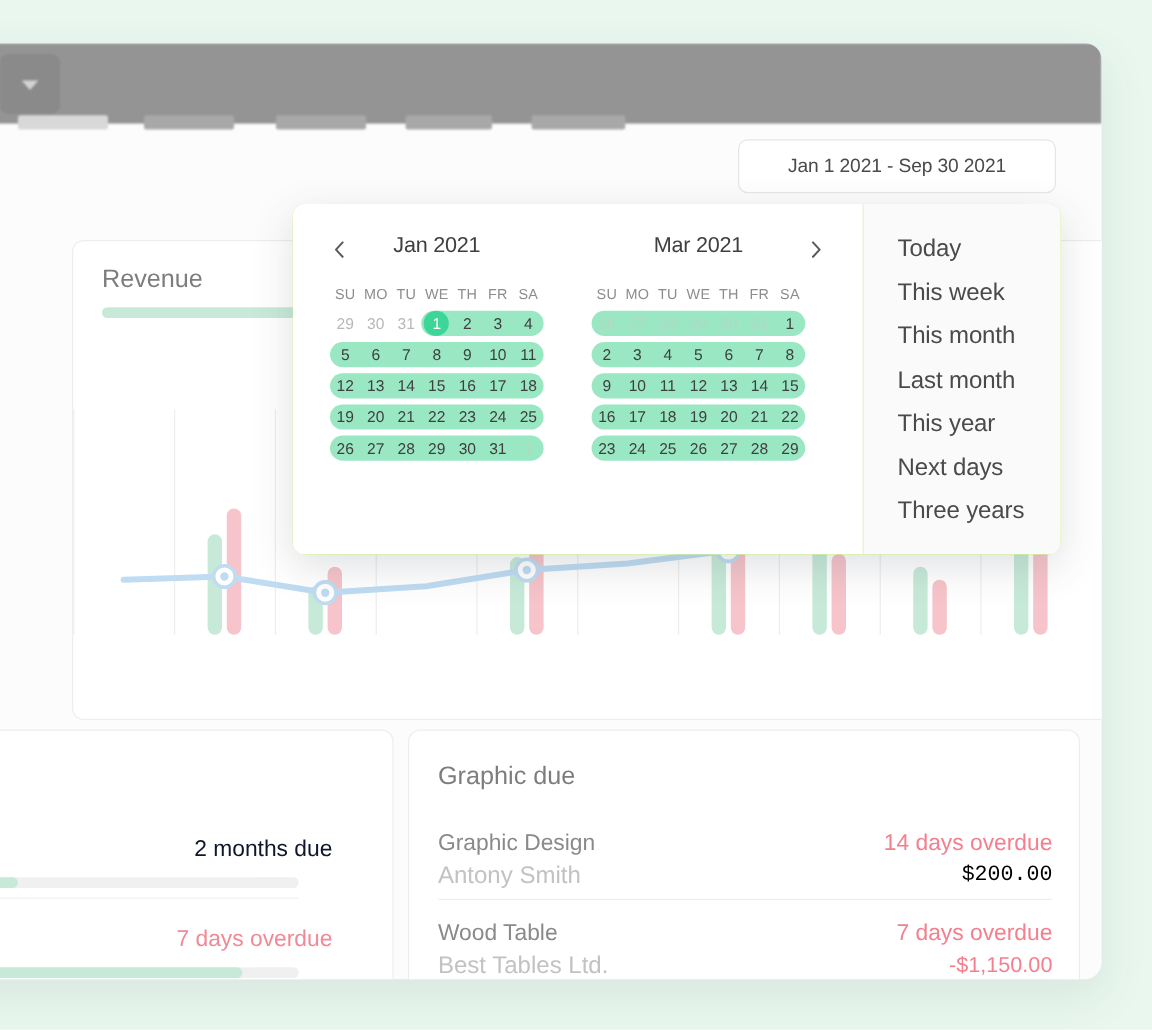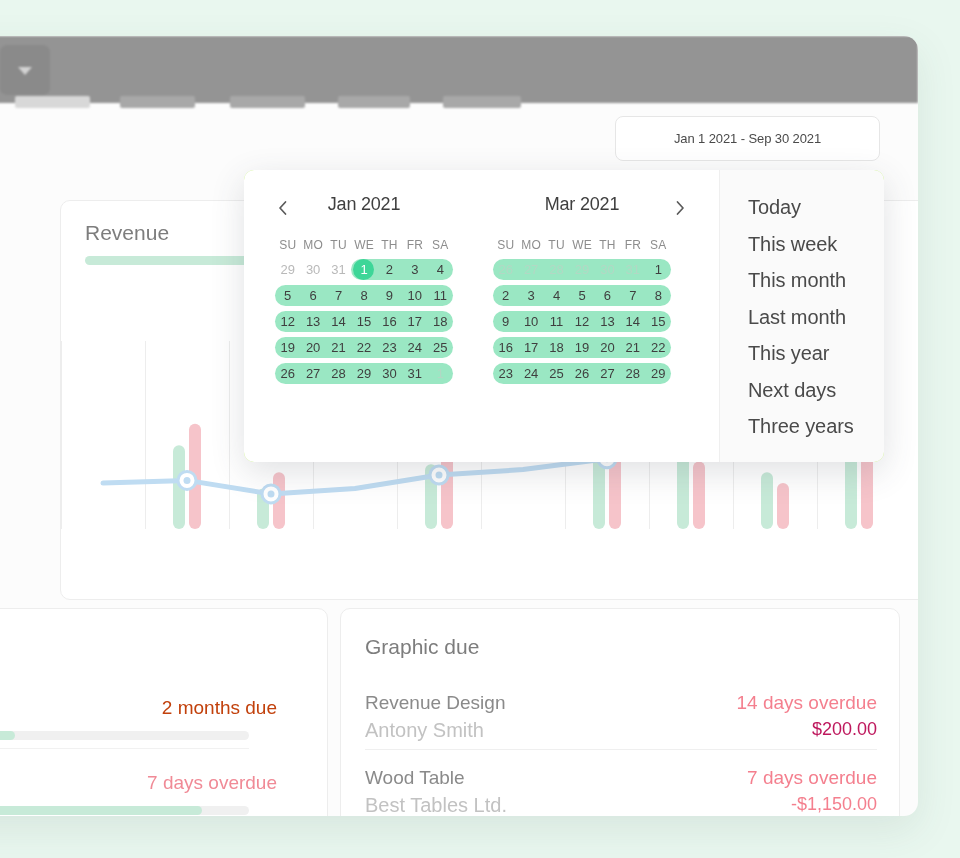--- a/index.html
+++ b/index.html
@@ -87,7 +87,7 @@
     box-sizing: border-box;
   }
   #range-field .range-text {
-    font-size: 13px;
+    font-size: 16px;
     color: #4a4a4a;
     letter-spacing: -0.1px;
   }

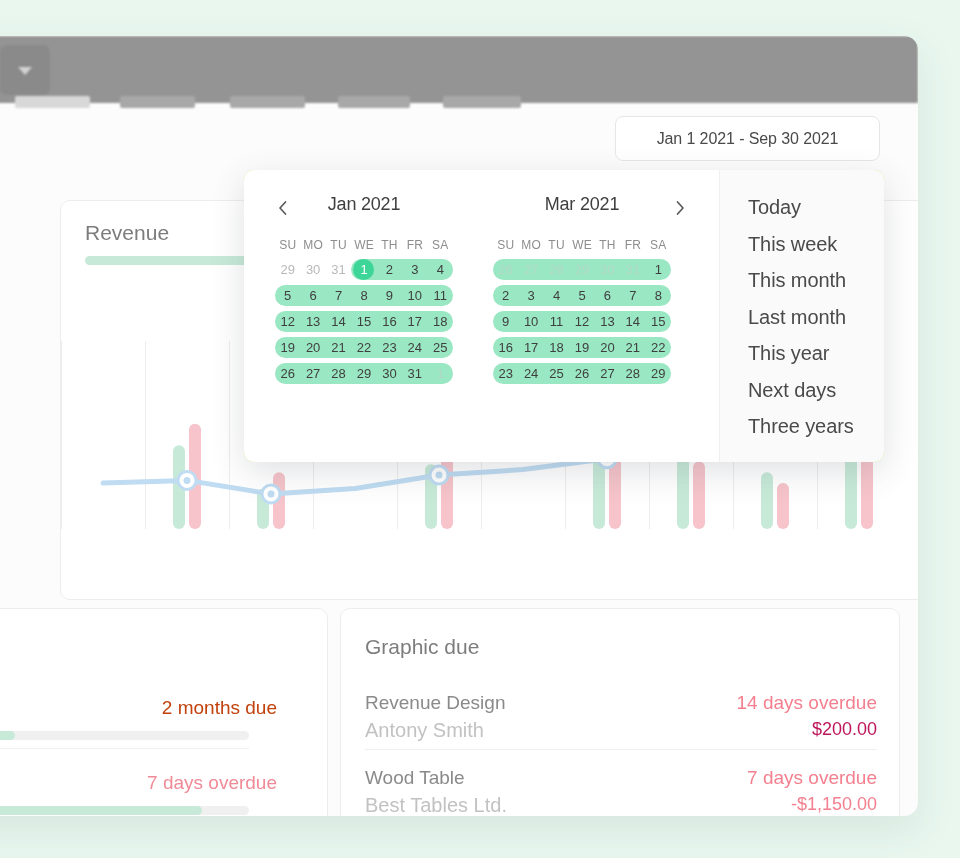--- a/index.html
+++ b/index.html
@@ -172,7 +172,7 @@
     top: 0;
     font-size: 19px;
   }
-  .inv-row .inv-status.due { color: #c2410c; }
+  .inv-row .inv-status.due { color: #0f172a; }
   .inv-row .inv-status.overdue { color: #f08a96; }
   .inv-row .bar-track {
     position: absolute;

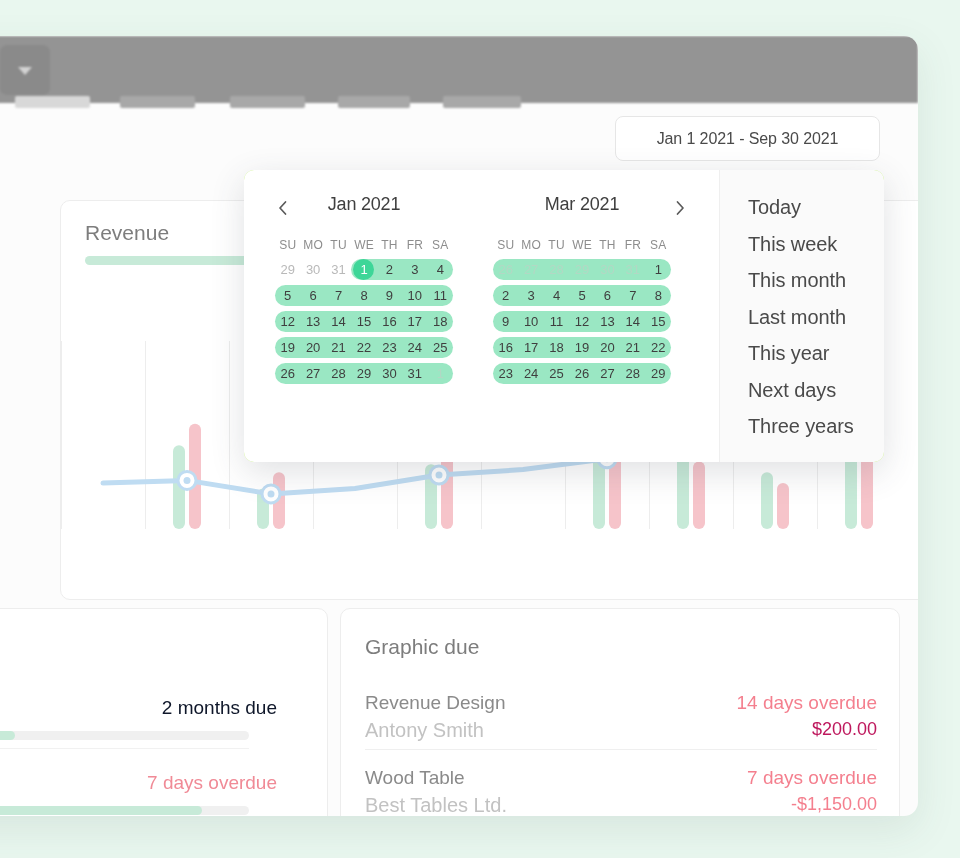--- a/index.html
+++ b/index.html
@@ -461,7 +461,7 @@
       <div class="card-heading">Graphic due</div>
       <div id="pay-rows">
           <div class="pay-row" style="top: 83px;">
-            <div class="pay-title">Revenue Design</div>
+            <div class="pay-title">Graphic Design</div>
             <div class="pay-sub">Antony Smith</div>
             <div class="pay-status">14 days overdue</div>
             <div class="pay-amount positive">$200.00</div>

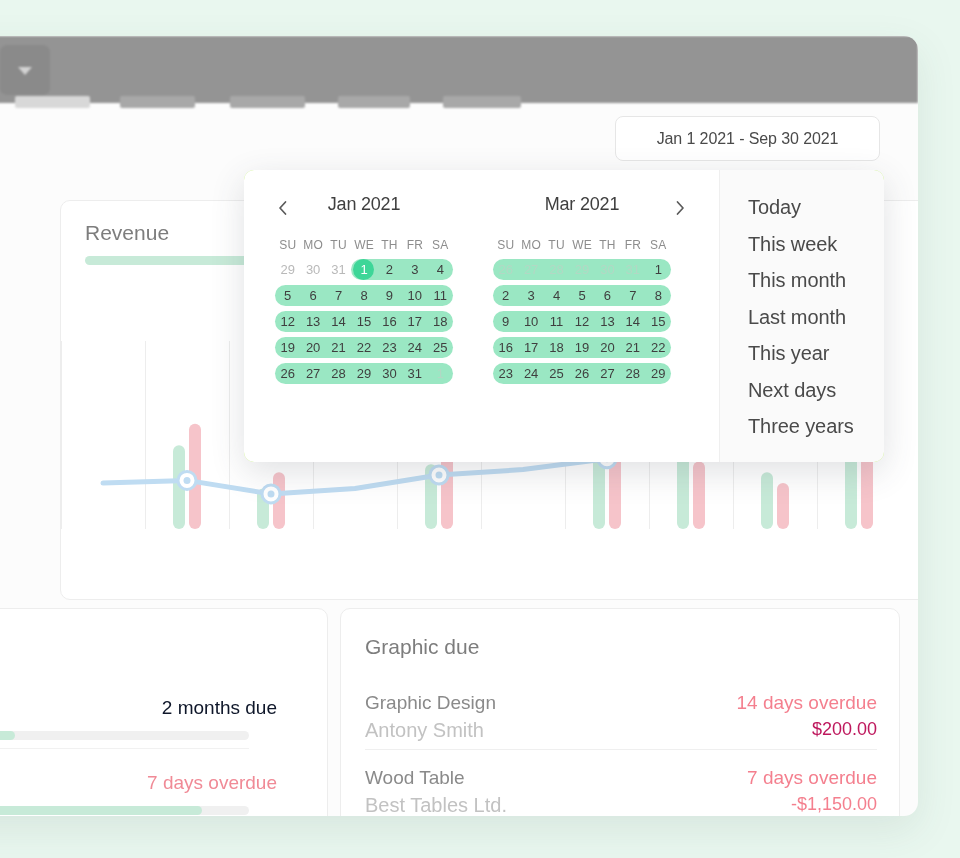--- a/index.html
+++ b/index.html
@@ -228,7 +228,7 @@
     top: 27px;
     font-size: 18px;
   }
-  .pay-row .pay-amount.positive { color: #be185d; }
+  .pay-row .pay-amount.positive { color: #000000; font-family: Liberation Mono, monospace; }
   .pay-row .pay-amount.negative { color: #f47f8e; }
   #pay-divider {
     position: absolute;

